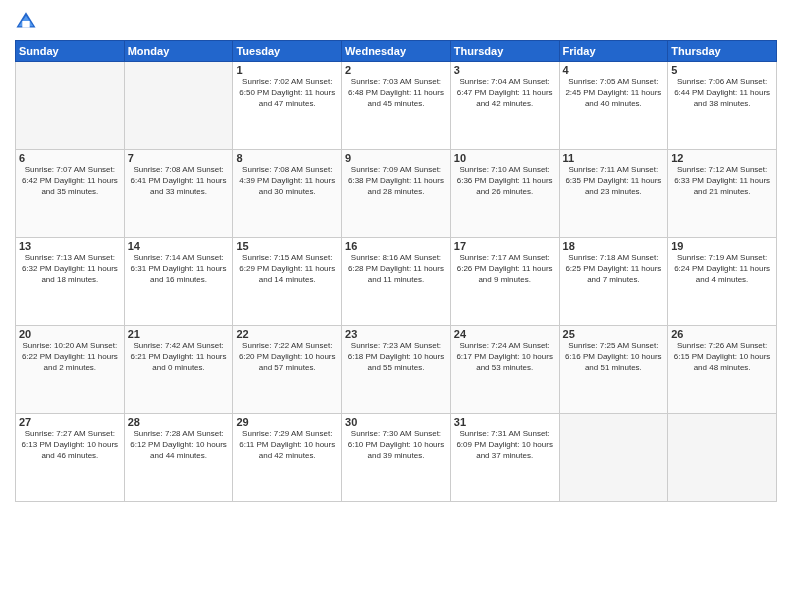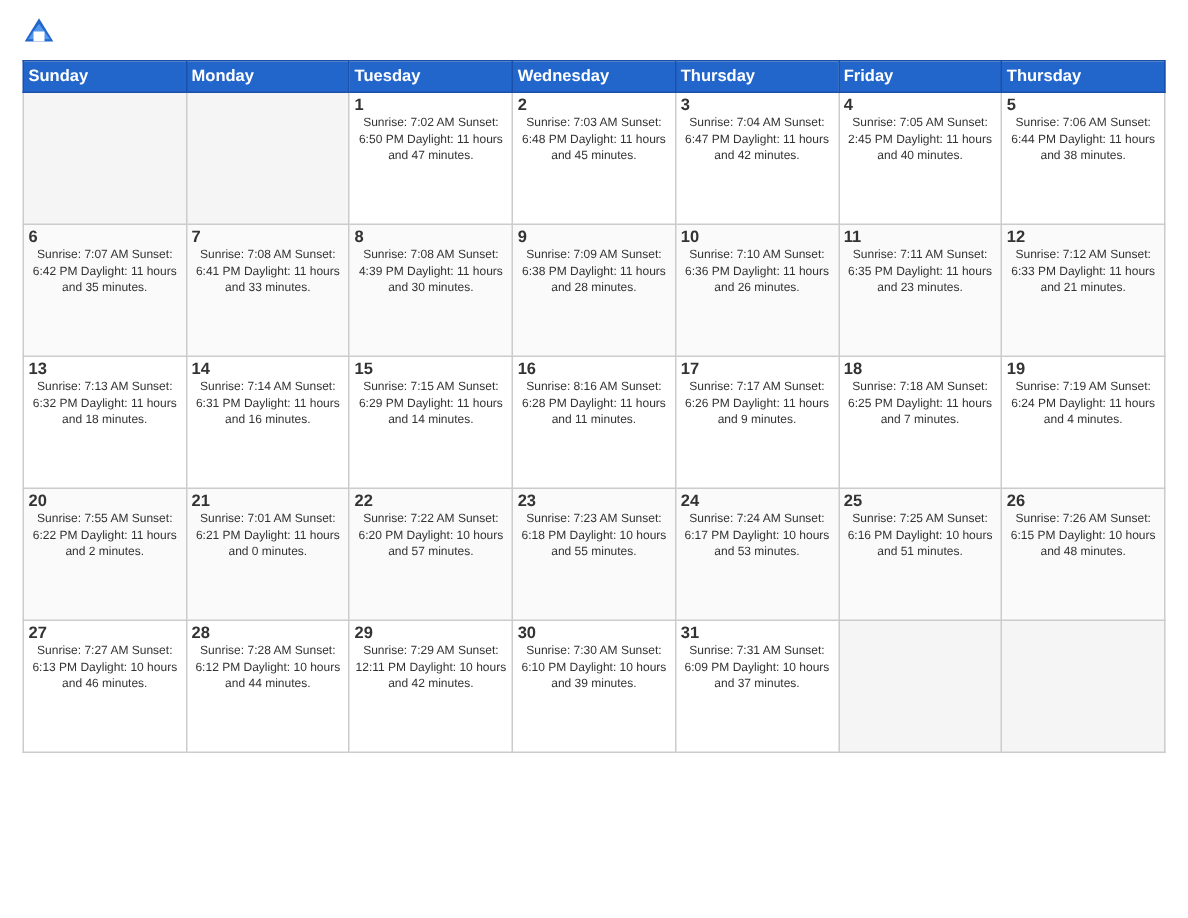--- a/index.html
+++ b/index.html
@@ -249,7 +249,7 @@
         <tr>
           <td>
             <div class="day-number">20</div>
-            <div class="cell-content">Sunrise: 7:55 AM
+            <div class="cell-content">Sunrise: 10:20 AM
 Sunset: 6:22 PM
 Daylight: 11 hours and 2 minutes.</div>
           </td>

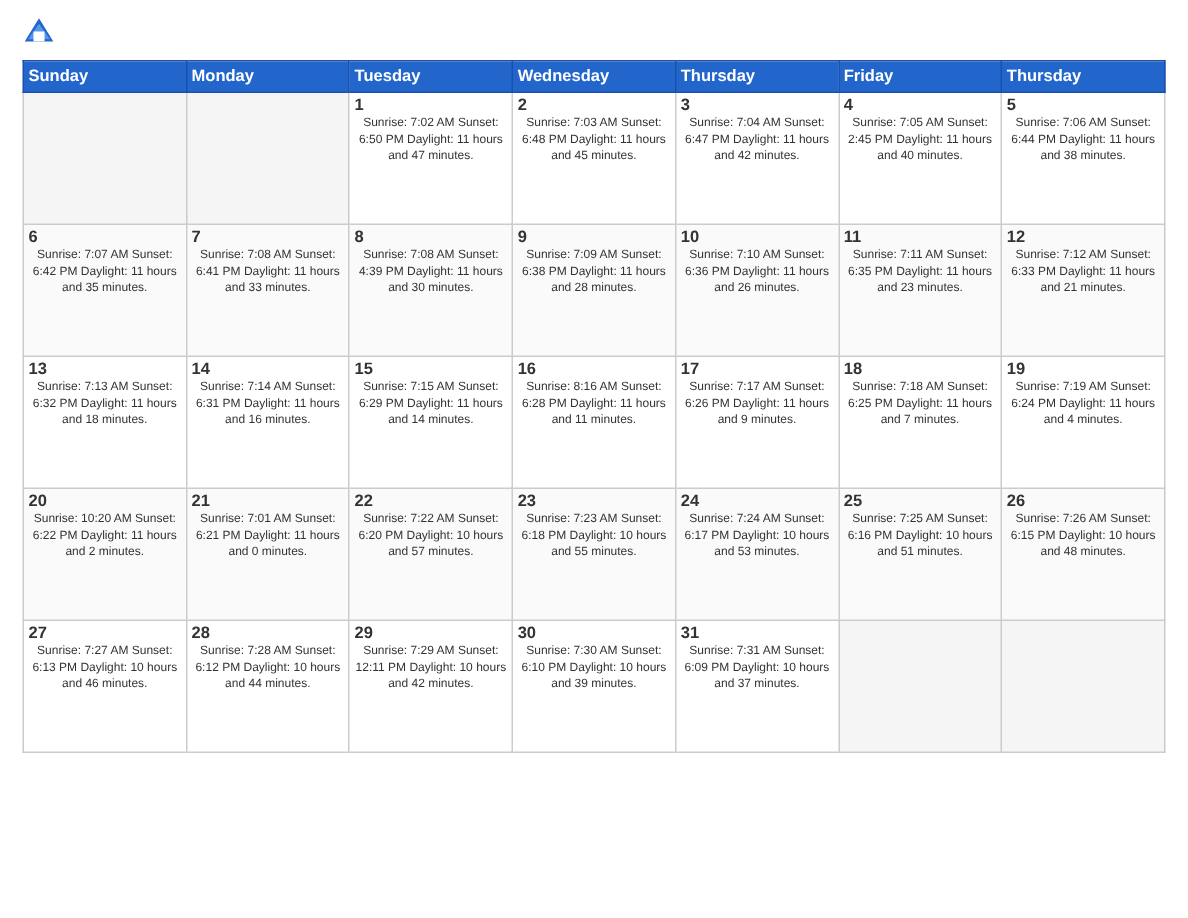--- a/index.html
+++ b/index.html
@@ -255,7 +255,7 @@
           </td>
           <td>
             <div class="day-number">21</div>
-            <div class="cell-content">Sunrise: 7:01 AM
+            <div class="cell-content">Sunrise: 7:42 AM
 Sunset: 6:21 PM
 Daylight: 11 hours and 0 minutes.</div>
           </td>

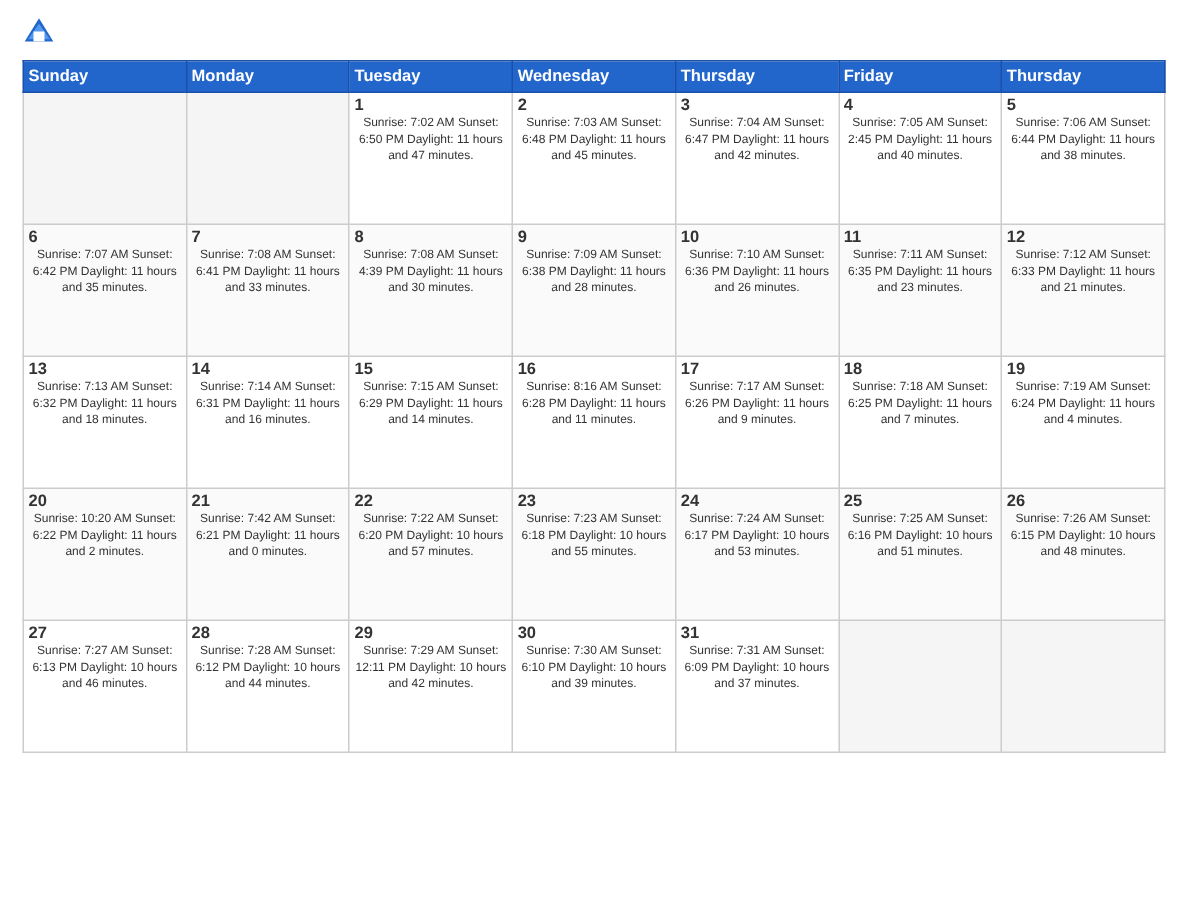--- a/index.html
+++ b/index.html
@@ -306,7 +306,7 @@
           <td>
             <div class="day-number">29</div>
             <div class="cell-content">Sunrise: 7:29 AM
-Sunset: 12:11 PM
+Sunset: 6:11 PM
 Daylight: 10 hours and 42 minutes.</div>
           </td>
           <td>

